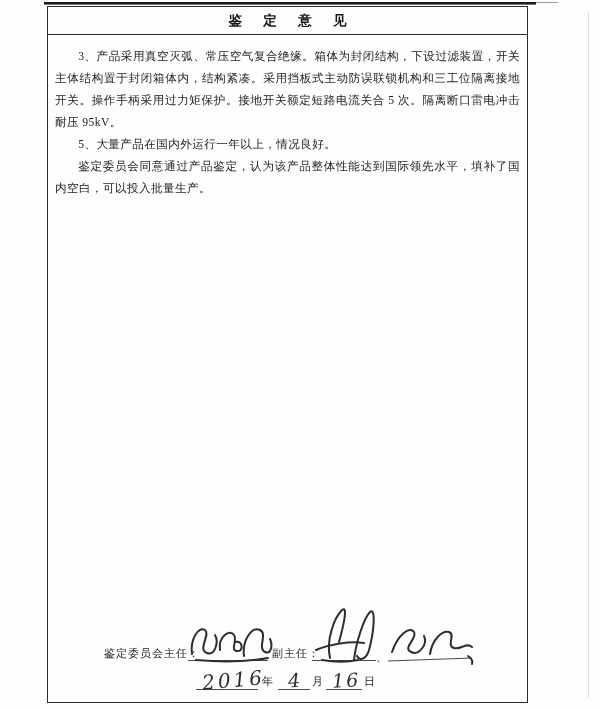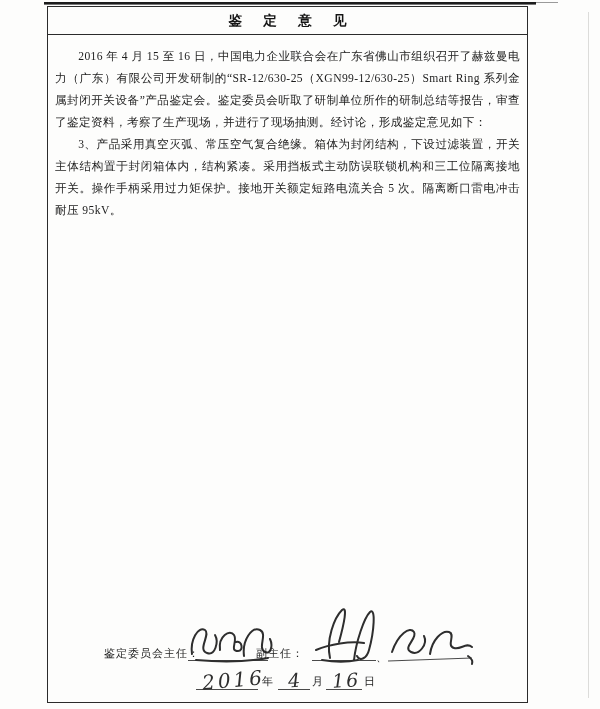--- a/index.html
+++ b/index.html
@@ -68,7 +68,6 @@
 
   <div class="content-box">
     <div class="body-text">
-      <p>2016 年 4 月 15 至 16 日，中国电力企业联合会在广东省佛山市组织召开了赫兹曼电力（广东）有限公司开发研制的“SR-12/630-25（XGN99-12/630-25）Smart Ring 系列金属封闭开关设备”产品鉴定会。鉴定委员会听取了研制单位所作的研制总结等报告，审查了鉴定资料，考察了生产现场，并进行了现场抽测。经讨论，形成鉴定意见如下：</p>
       <p>3、产品采用真空灭弧、常压空气复合绝缘。箱体为封闭结构，下设过滤装置，开关主体结构置于封闭箱体内，结构紧凑。采用挡板式主动防误联锁机构和三工位隔离接地开关。操作手柄采用过力矩保护。接地开关额定短路电流关合 5 次。隔离断口雷电冲击耐压 95kV。</p>
     </div>
   </div>

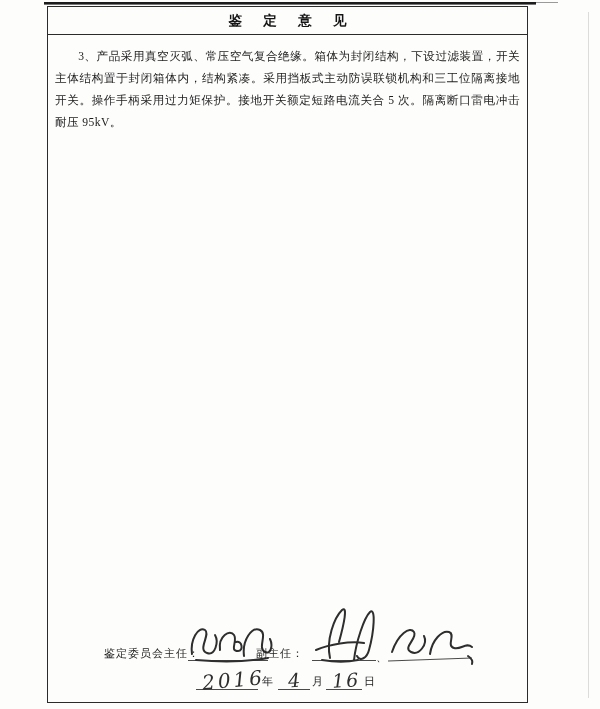--- a/index.html
+++ b/index.html
@@ -69,6 +69,7 @@
   <div class="content-box">
     <div class="body-text">
       <p>3、产品采用真空灭弧、常压空气复合绝缘。箱体为封闭结构，下设过滤装置，开关主体结构置于封闭箱体内，结构紧凑。采用挡板式主动防误联锁机构和三工位隔离接地开关。操作手柄采用过力矩保护。接地开关额定短路电流关合 5 次。隔离断口雷电冲击耐压 95kV。</p>
+      <p>5、大量产品在国内外运行一年以上，情况良好。</p>
     </div>
   </div>
 

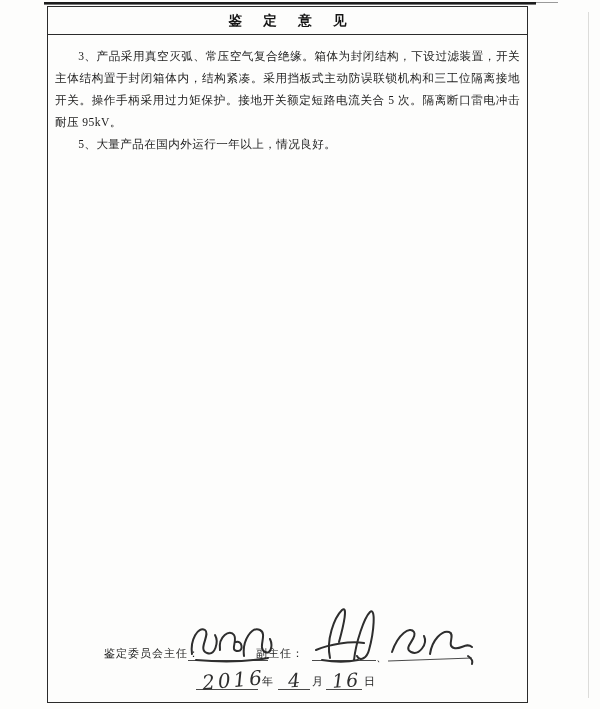--- a/index.html
+++ b/index.html
@@ -70,6 +70,7 @@
     <div class="body-text">
       <p>3、产品采用真空灭弧、常压空气复合绝缘。箱体为封闭结构，下设过滤装置，开关主体结构置于封闭箱体内，结构紧凑。采用挡板式主动防误联锁机构和三工位隔离接地开关。操作手柄采用过力矩保护。接地开关额定短路电流关合 5 次。隔离断口雷电冲击耐压 95kV。</p>
       <p>5、大量产品在国内外运行一年以上，情况良好。</p>
+      <p>鉴定委员会同意通过产品鉴定，认为该产品整体性能达到国际领先水平，填补了国内空白，可以投入批量生产。</p>
     </div>
   </div>
 

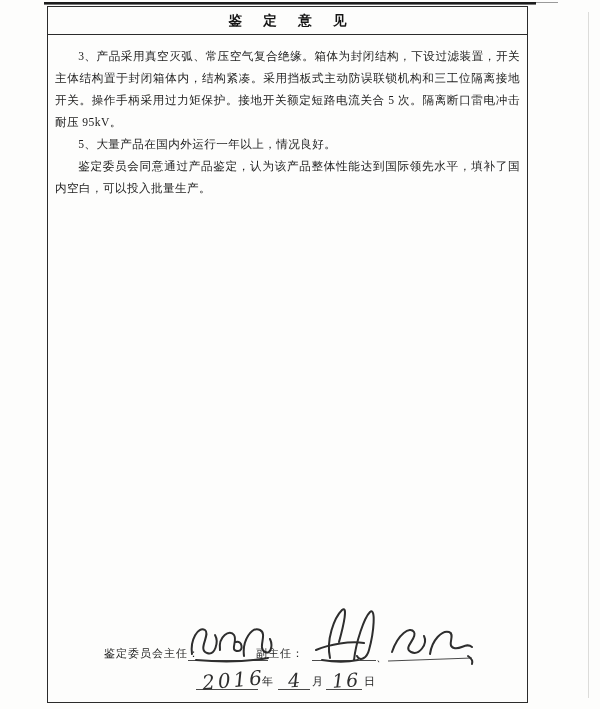--- a/index.html
+++ b/index.html
@@ -84,7 +84,7 @@
     <path d="M12,40 C34,42 62,42 84,38"></path>
   </svg>
 
-  <span class="sig-label" style="left:256px;top:646px;">副主任：</span>
+  <span class="sig-label" style="left:272px;top:646px;">副主任：</span>
 
   <div class="sig-underline" style="left:312px;top:660px;width:64px;"></div>
   <svg class="sig-svg" style="left:308px;top:606px;" width="76" height="60" viewBox="0 0 76 60" fill="none" stroke="#2e2e2e" stroke-width="2" stroke-linecap="round">

